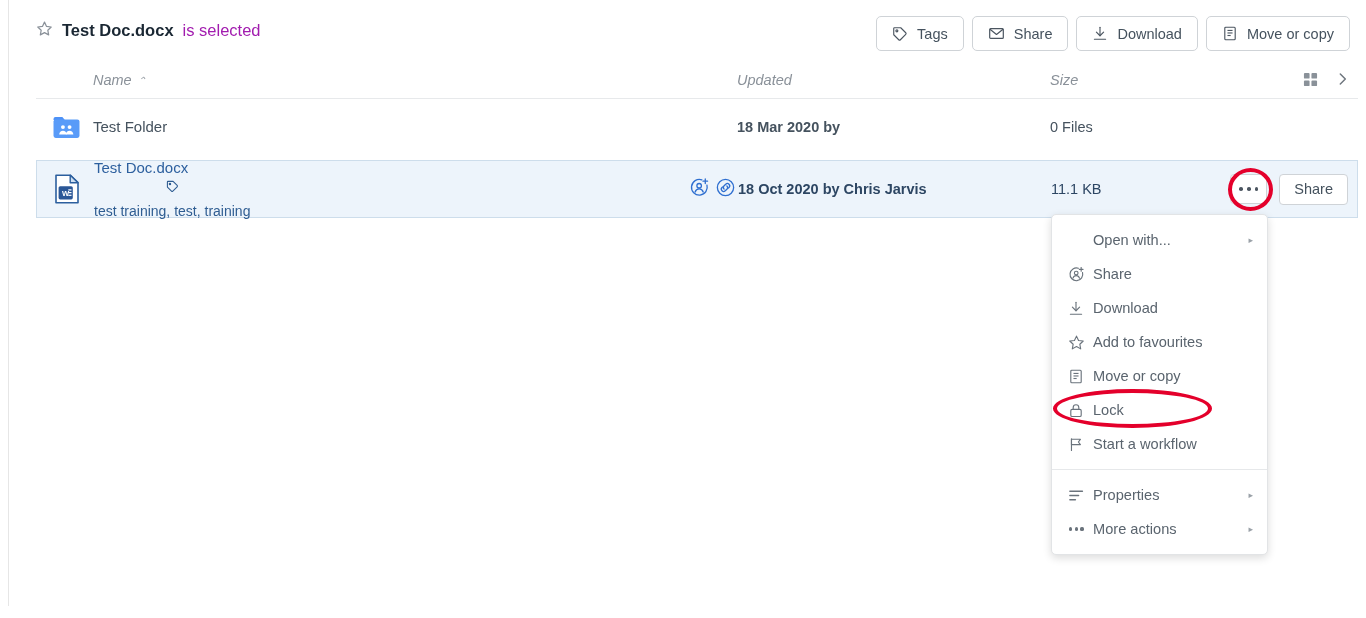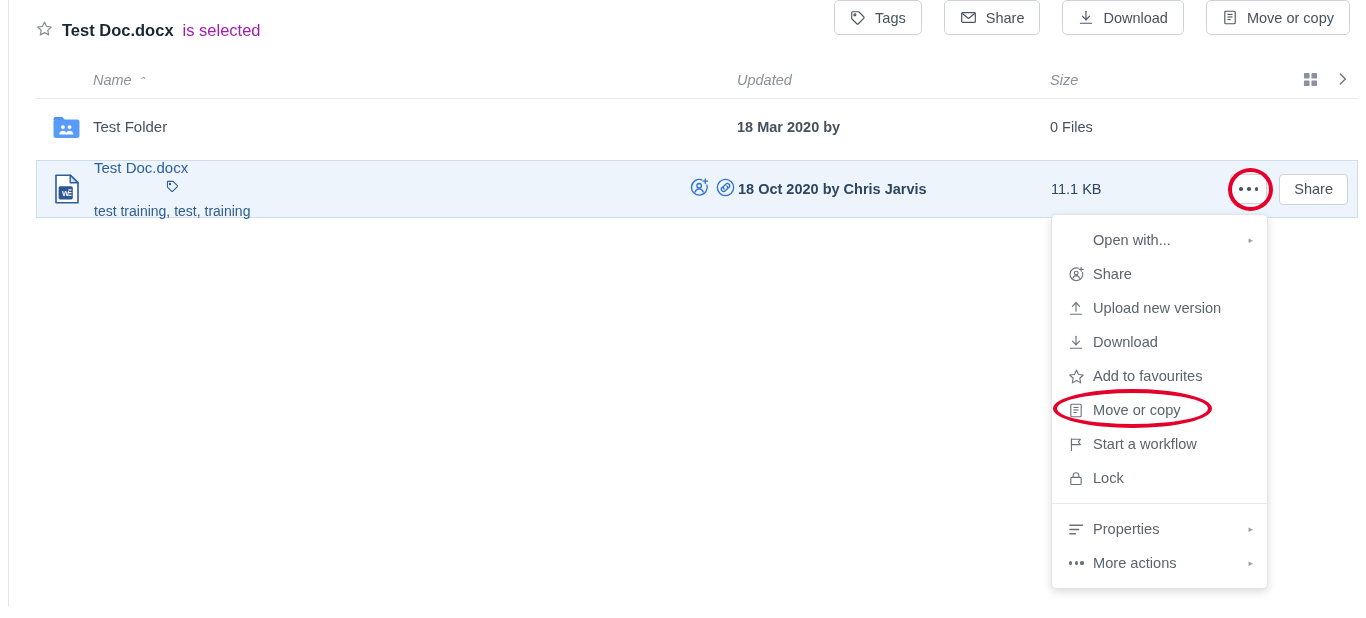--- a/index.html
+++ b/index.html
@@ -43,8 +43,8 @@
 
   .header-actions {
     position: absolute;
-    right: 8px; top: 0;
-    display: flex; align-items: flex-end; gap: 22px;
+    right: 8px; top: 16px;
+    display: flex; align-items: flex-end; gap: 8px;
   }
   .btn {
     height: 35px;

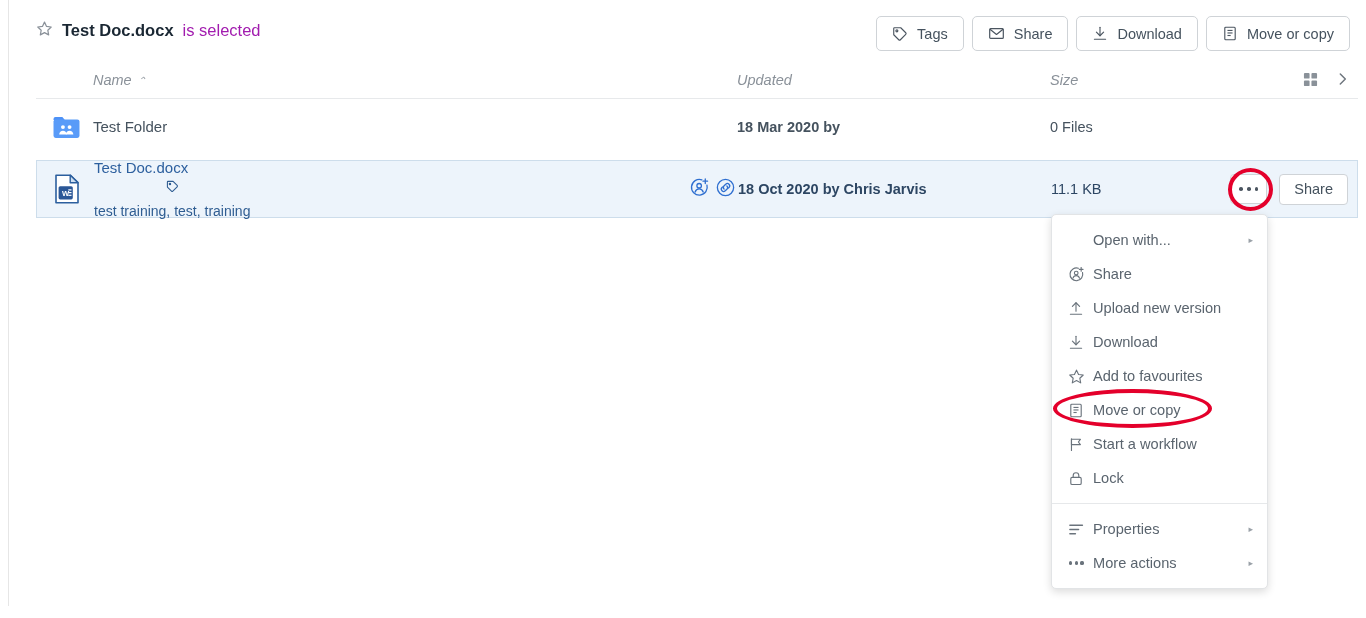--- a/index.html
+++ b/index.html
@@ -405,16 +405,6 @@
       <span class="mi-label">Share</span>
     </div>
 
-    <div class="menu-item">
-      <span class="mi-icon">
-        <svg width="16" height="17" viewBox="0 0 24 24" fill="none" stroke="#6a737c" stroke-width="1.7" stroke-linecap="round" stroke-linejoin="round">
-          <line x1="12" y1="16" x2="12" y2="3.4"></line>
-          <polyline points="6.6,8.8 12,3.4 17.4,8.8"></polyline>
-          <line x1="3.6" y1="20.6" x2="20.4" y2="20.6"></line>
-        </svg>
-      </span>
-      <span class="mi-label">Upload new version</span>
-    </div>
 
     <div class="menu-item">
       <span class="mi-icon">

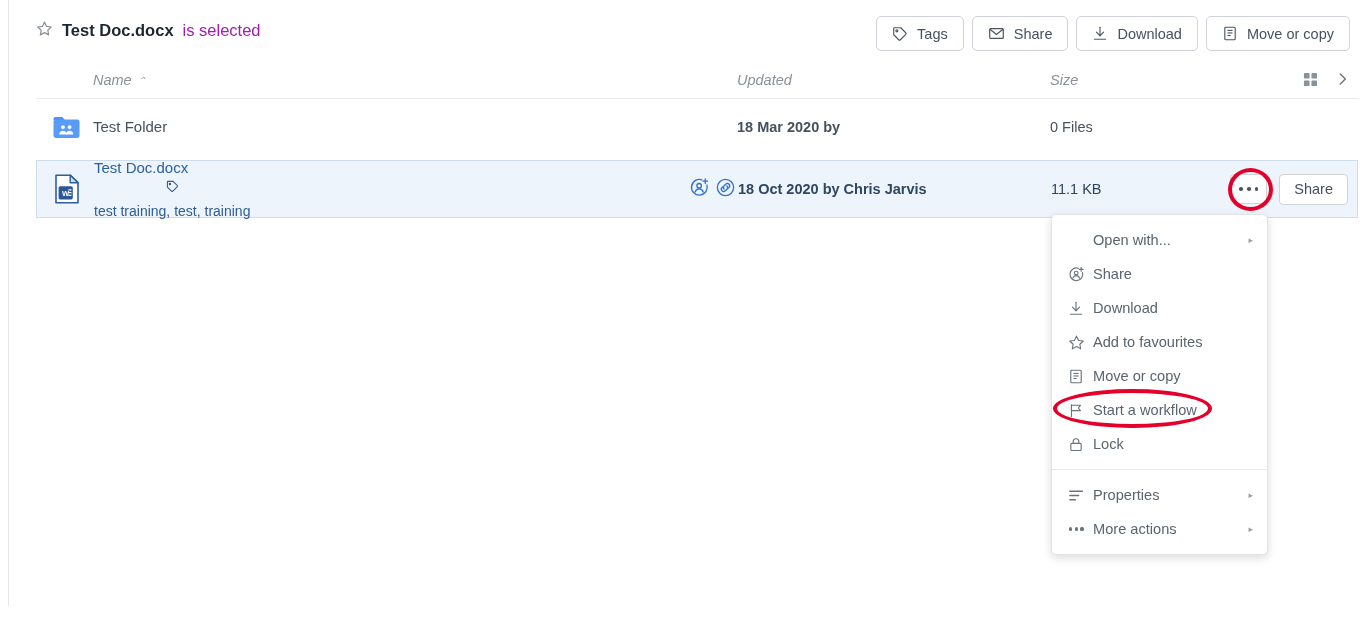--- a/index.html
+++ b/index.html
@@ -440,22 +440,22 @@
 
     <div class="menu-item">
       <span class="mi-icon">
+        <svg width="16" height="17" viewBox="0 0 24 24" fill="none" stroke="#6a737c" stroke-width="1.7" stroke-linejoin="round">
+          <rect x="4.2" y="10.4" width="15.6" height="10.6" rx="2"></rect>
+          <path d="M7.8 10.2V7.6a4.2 4.2 0 0 1 8.4 0v2.6"></path>
+        </svg>
+      </span>
+      <span class="mi-label">Lock</span>
+    </div>
+
+    <div class="menu-item">
+      <span class="mi-icon">
         <svg width="16" height="17" viewBox="0 0 24 24" fill="none" stroke="#6a737c" stroke-width="1.7" stroke-linecap="round" stroke-linejoin="round">
           <line x1="5.2" y1="21" x2="5.2" y2="3.4"></line>
           <path d="M5.2 4.2h13.4l-3 4 3 4H5.2z"></path>
         </svg>
       </span>
       <span class="mi-label">Start a workflow</span>
-    </div>
-
-    <div class="menu-item">
-      <span class="mi-icon">
-        <svg width="16" height="17" viewBox="0 0 24 24" fill="none" stroke="#6a737c" stroke-width="1.7" stroke-linejoin="round">
-          <rect x="4.2" y="10.4" width="15.6" height="10.6" rx="2"></rect>
-          <path d="M7.8 10.2V7.6a4.2 4.2 0 0 1 8.4 0v2.6"></path>
-        </svg>
-      </span>
-      <span class="mi-label">Lock</span>
     </div>
 
     <div class="menu-sep"></div>

